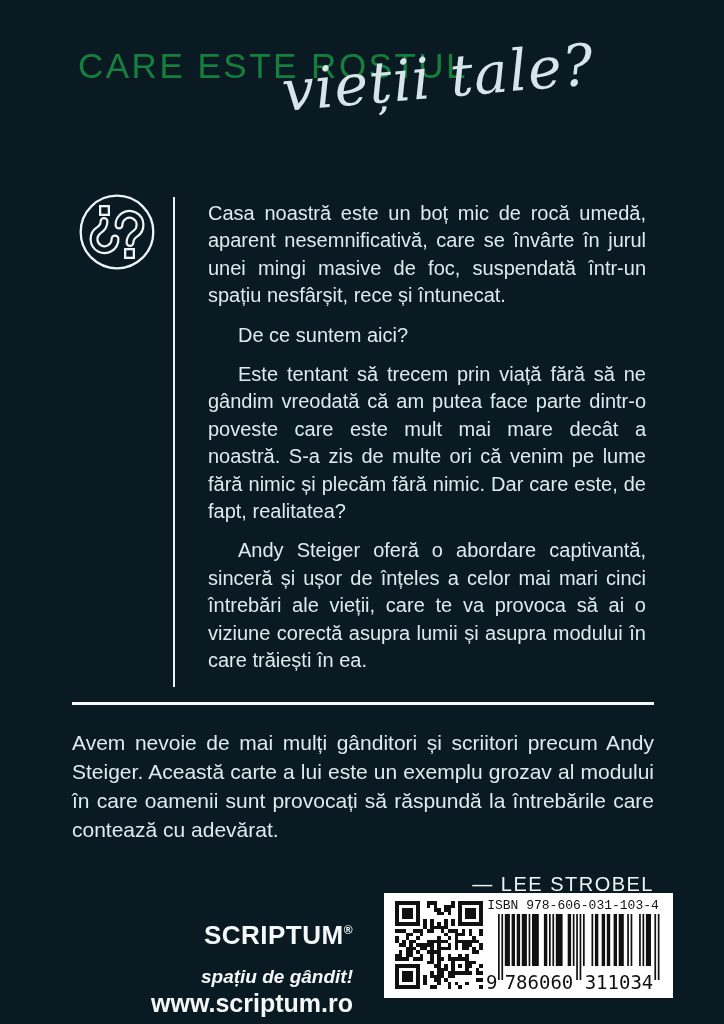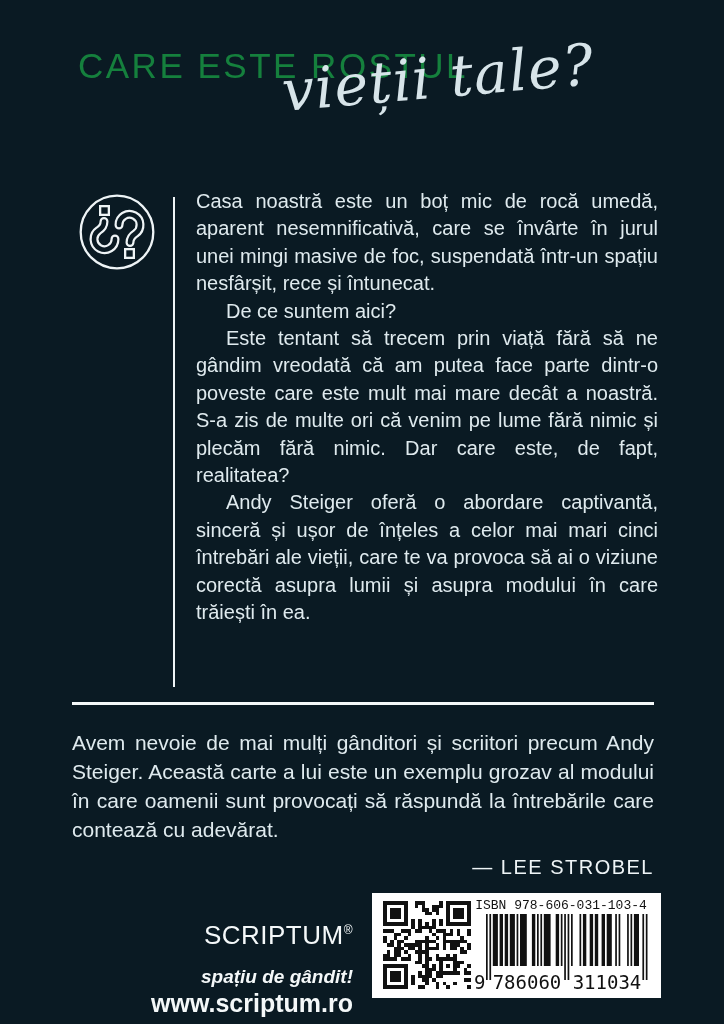--- a/index.html
+++ b/index.html
@@ -29,7 +29,7 @@
     position:absolute; left:196px; top:188px; width:462px;
     font-size:20px; line-height:27.4px; text-align:justify; color:#dfeaee;
   }
-  .synopsis p{margin:0; text-indent:30px;}
+  .synopsis p{margin:12px; text-indent:30px;}
   .synopsis p.first{text-indent:0;}
   
   .hrule{position:absolute; left:72px; top:702px; width:582px; height:3px; background:#f4f8f9;}

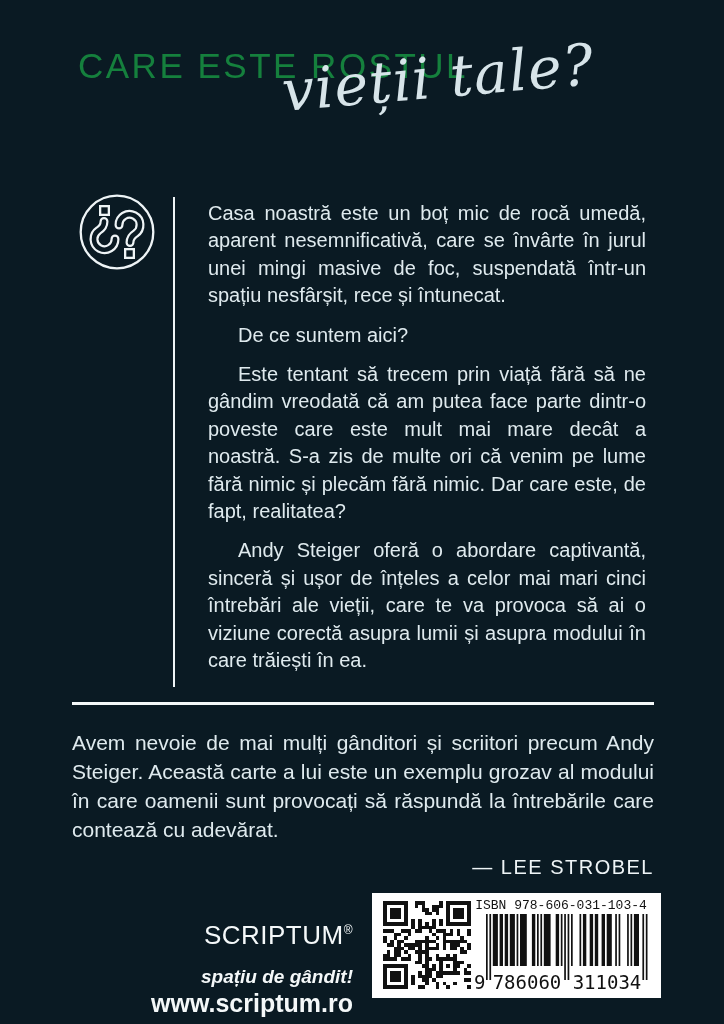--- a/index.html
+++ b/index.html
@@ -39,7 +39,7 @@
     text-align:justify; color:#dfeaee;
   }
   .endorsement .attribution{
-    margin-top:12px; text-align:right; font-size:20px;
+    margin-top:29px; text-align:right; font-size:20px;
     letter-spacing:1.5px; color:#eef4f6;
   }
   

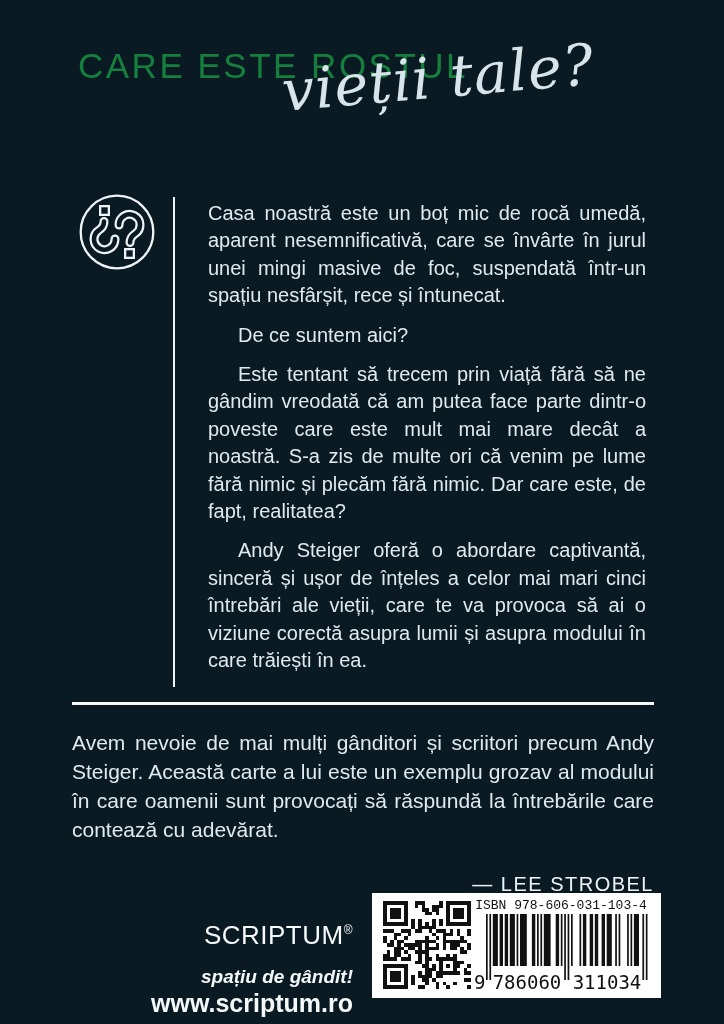--- a/index.html
+++ b/index.html
@@ -50,7 +50,7 @@
   .publisher .website{font-size:25px; font-weight:bold; line-height:23px; margin-top:4px;}
   
   .isbn-box{
-    position:absolute; left:372px; top:893px; width:289px; height:105px;
+    position:absolute; left:384px; top:893px; width:289px; height:105px;
     background:#ffffff; color:#111111;
   }
   .isbn-box .isbn-label{

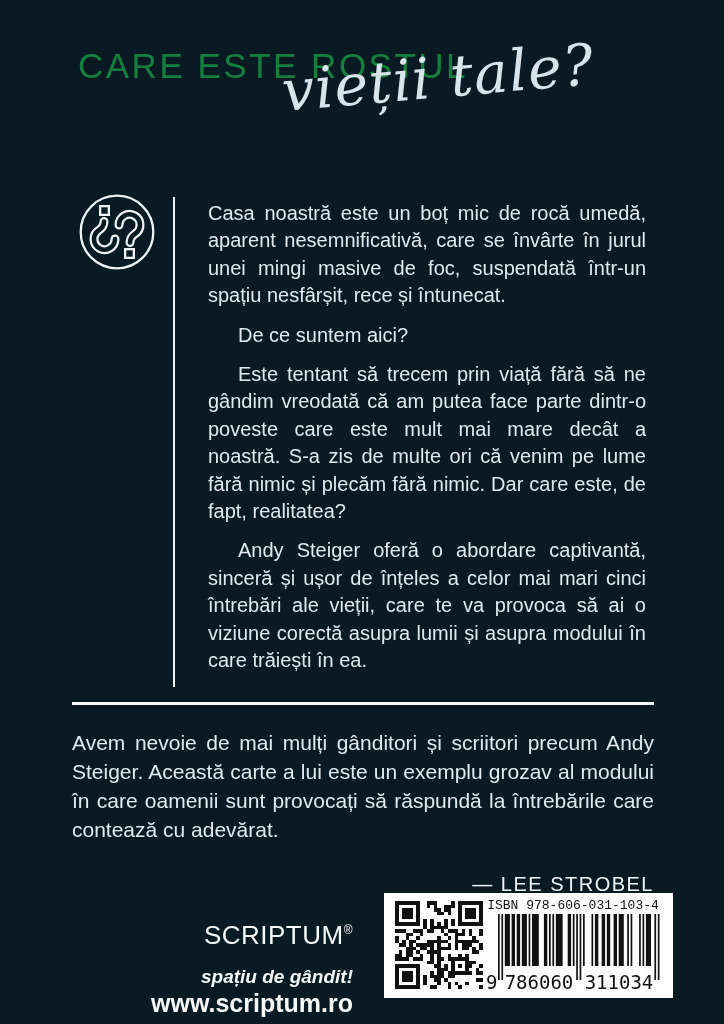--- a/index.html
+++ b/index.html
@@ -44,7 +44,7 @@
   }
   
   .publisher{position:absolute; right:371px; top:916px; text-align:right; color:#f4f8f9; white-space:nowrap;}
-  .publisher .name{font-size:26px; font-weight:normal; letter-spacing:0.5px; line-height:28px;text-align:right;}
+  .publisher .name{font-size:26px; font-weight:bold; letter-spacing:0.5px; line-height:28px;text-align:right;}
   .publisher .name sup{font-size:12px;}
   .publisher .tagline{font-size:19px; font-weight:bold; font-style:italic; line-height:23px; margin-top:16px;}
   .publisher .website{font-size:25px; font-weight:bold; line-height:23px; margin-top:4px;}

